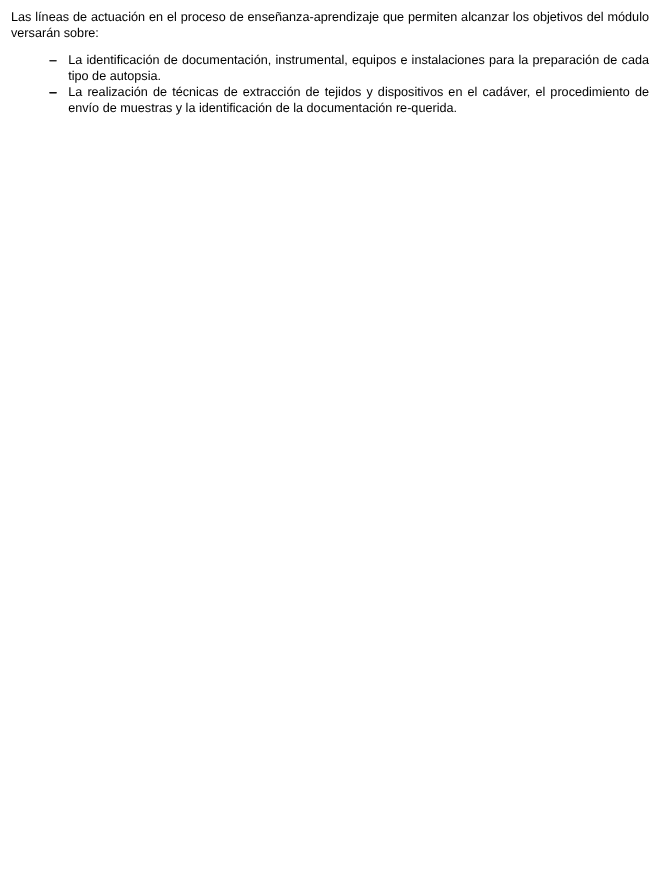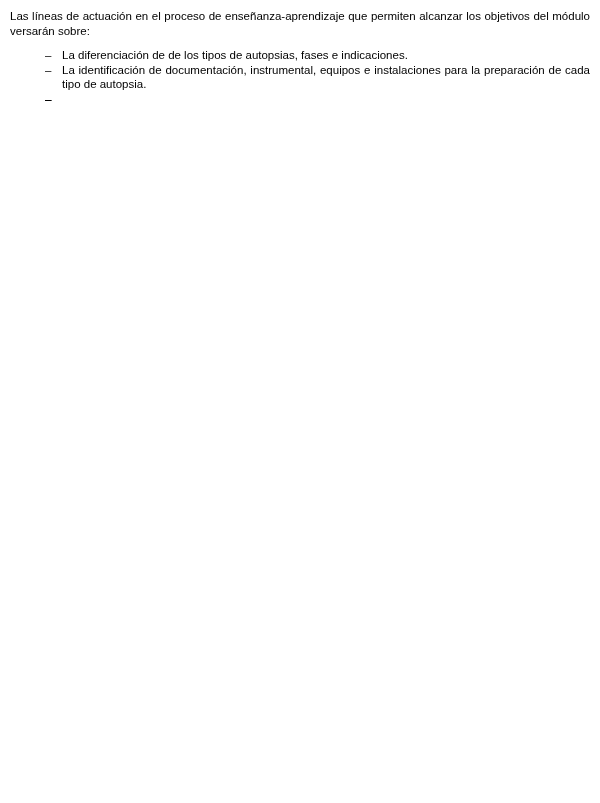--- a/index.html
+++ b/index.html
@@ -51,7 +51,6 @@
 
     <div class="bullet-item">
       <span class="bullet-marker">–</span>
-      <span>La diferenciación de de los tipos de autopsias, fases e indicaciones.</span>
     </div>
 
     <div class="bullet-item">

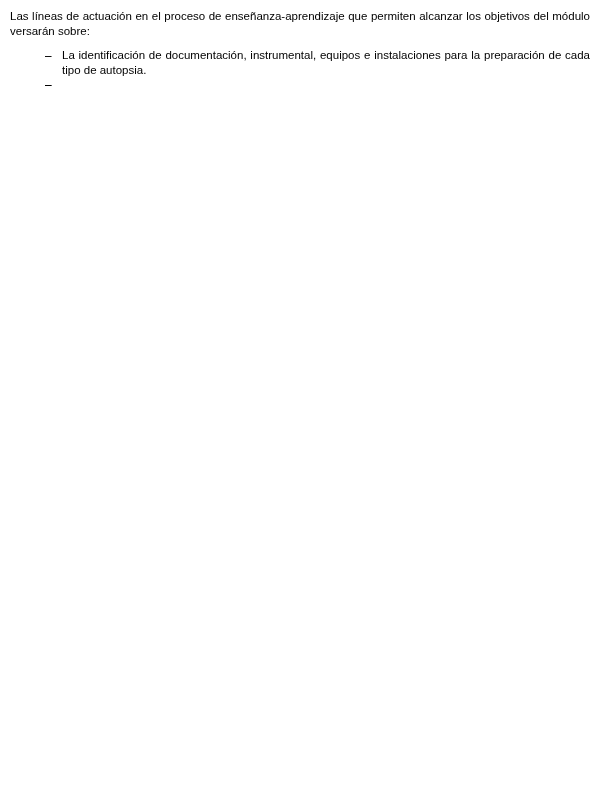--- a/index.html
+++ b/index.html
@@ -68,6 +68,7 @@
 
     <div class="bullet-item">
       <span class="bullet-marker">–</span>
+      <span>La realización de técnicas de extracción de tejidos y dispositivos en el cadáver, el procedimiento de envío de muestras y la identificación de la documentación re-querida.</span>
     </div>
 
   </div>

